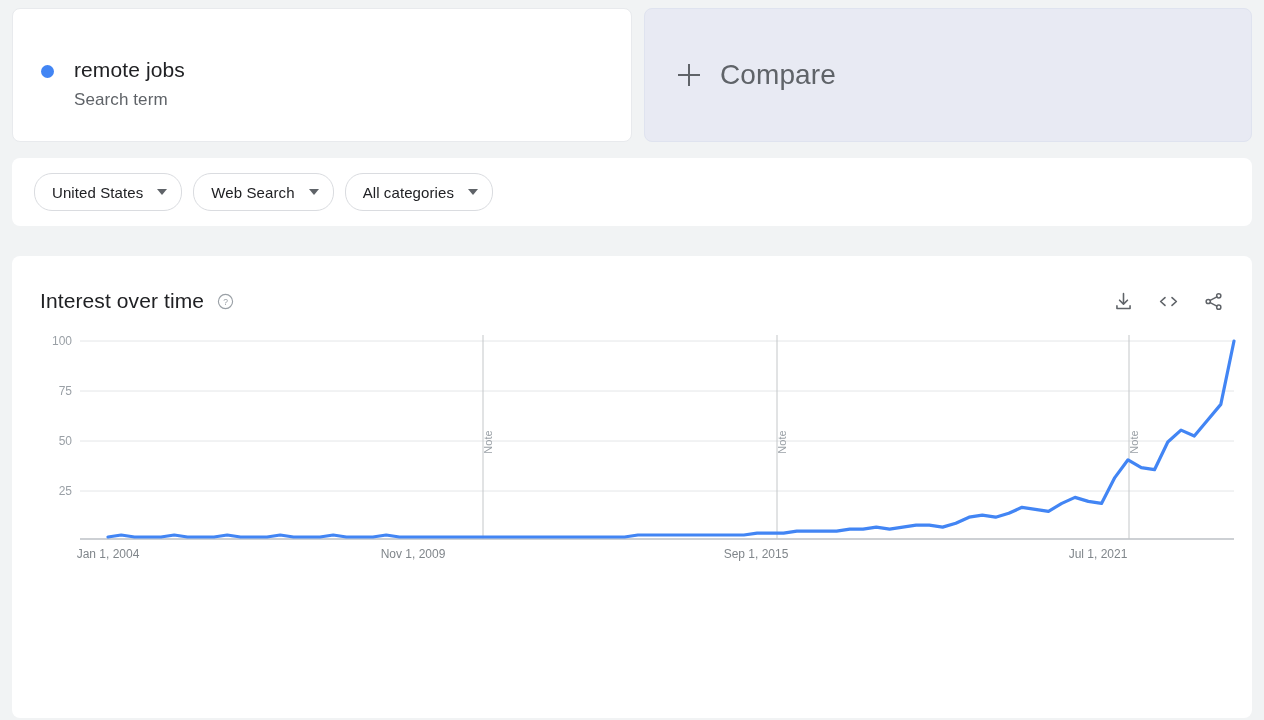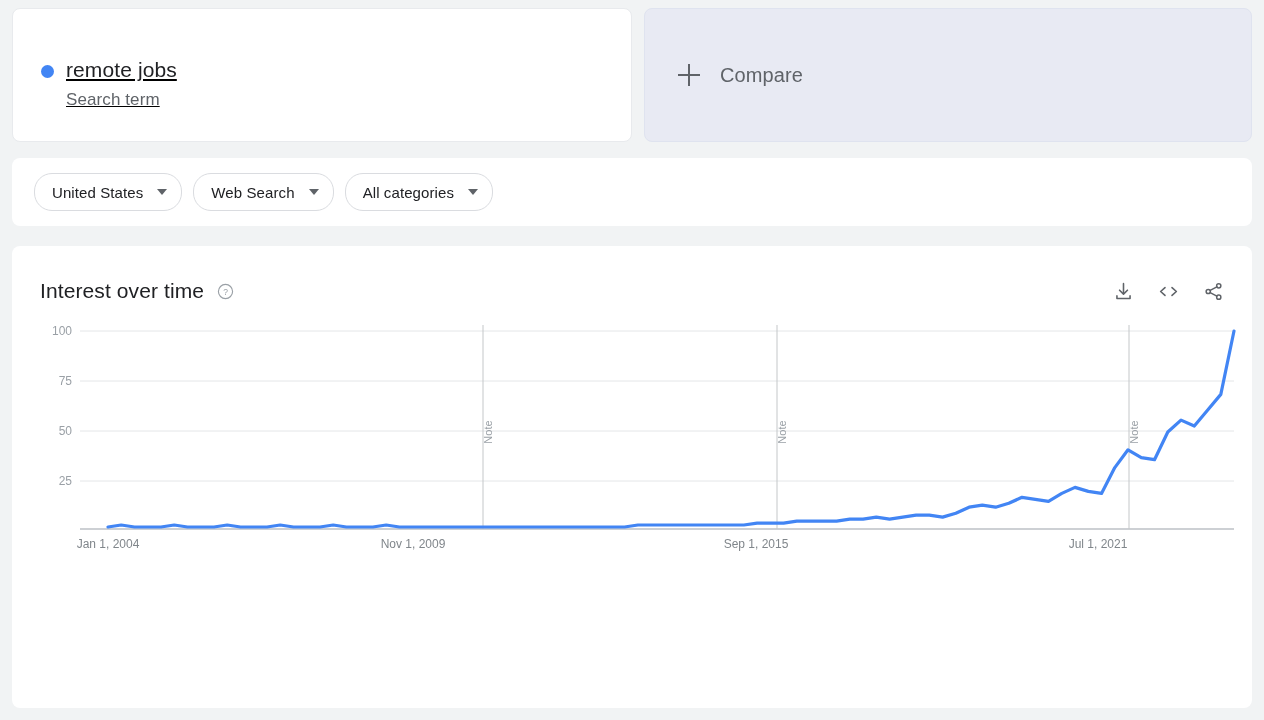--- a/index.html
+++ b/index.html
@@ -25,7 +25,7 @@
     padding: 48px 0 0 28px;
     height: 134px;
   }
-  .term-inner { display: flex; align-items: flex-start; gap: 12px; text-decoration: underline; }
+  .term-inner { display: flex; align-items: flex-start; gap: 20px; }
   .term-dot {
     width: 13px; height: 13px; border-radius: 50%;
     background: #4285f4; margin-top: 8px; flex: none;

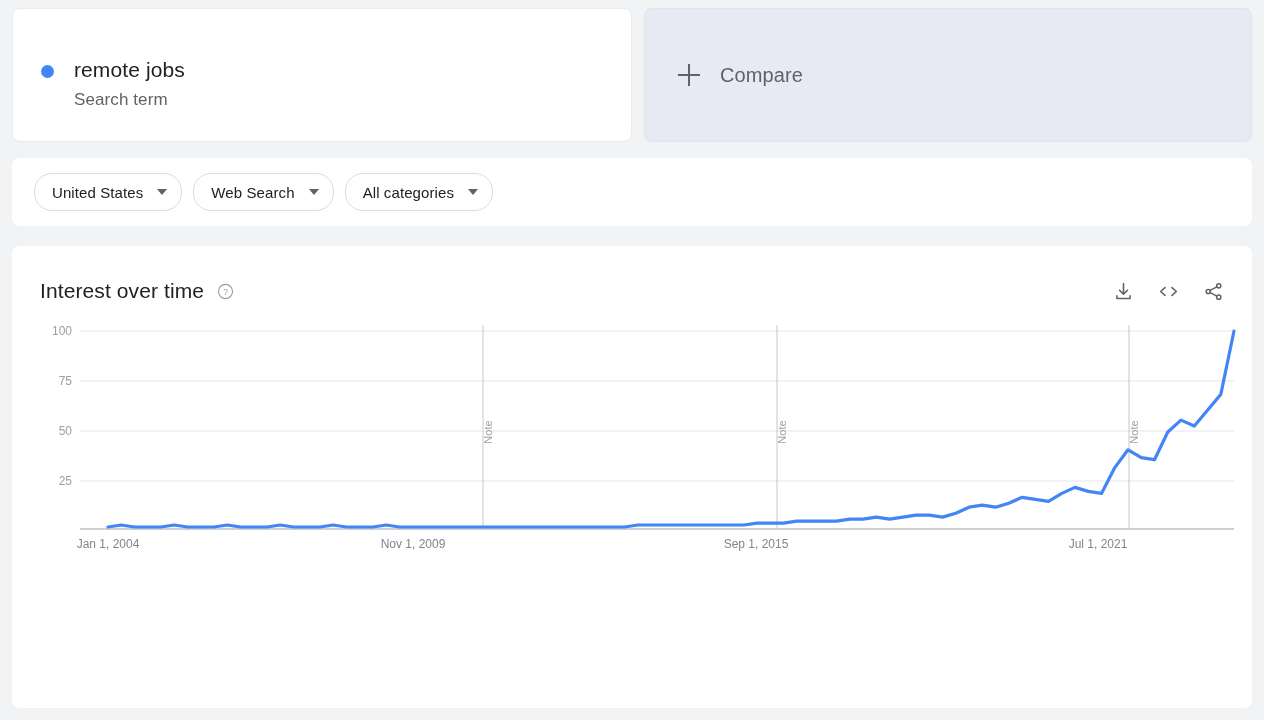--- a/index.html
+++ b/index.html
@@ -54,7 +54,7 @@
   }
   .plus-icon:before { left: 0; top: 10px; width: 22px; height: 2px; }
   .plus-icon:after  { top: 0; left: 10px; height: 22px; width: 2px; }
-  .compare-label { font-size: 20px; color: #5f6368; letter-spacing: .1px; }
+  .compare-label { font-size: 28px; color: #5f6368; letter-spacing: .1px; }
 
   
   .filter-bar {

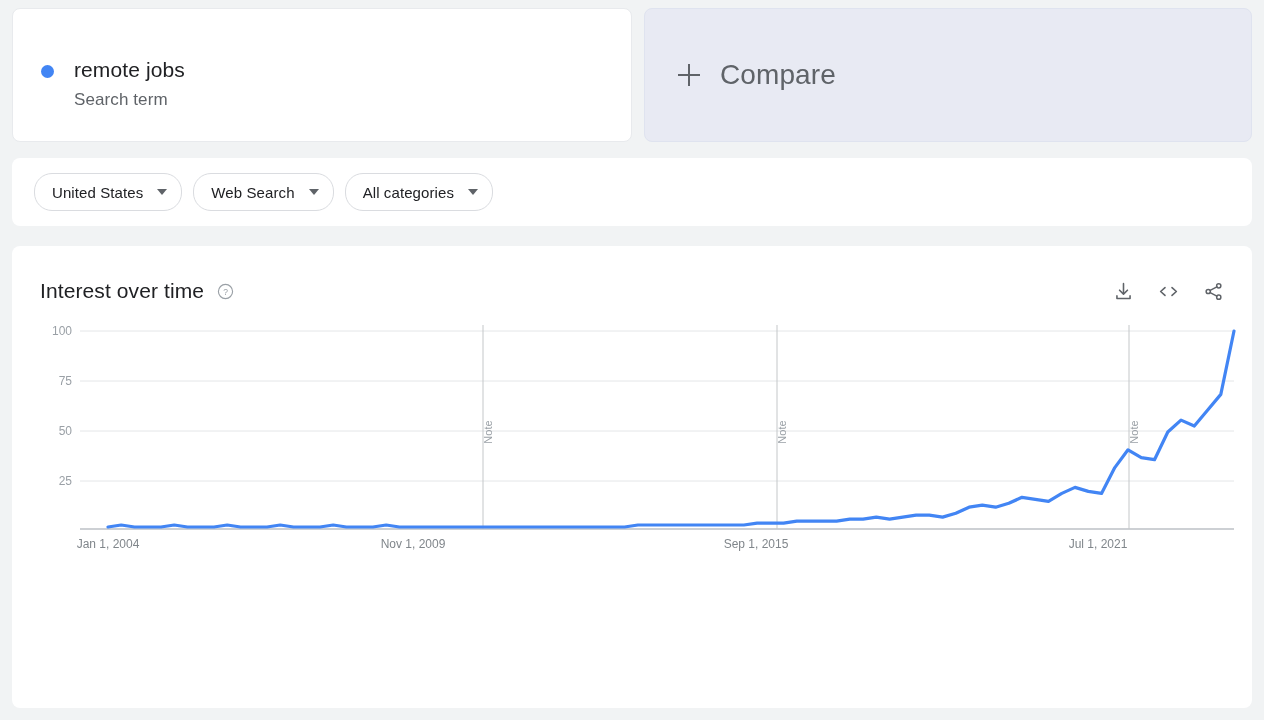--- a/index.html
+++ b/index.html
@@ -84,7 +84,7 @@
   }
 
   
-  .chart-wrap { padding: 20px 12px 0 12px; text-align: right; }
+  .chart-wrap { padding: 30px 12px 0 12px; text-align: right; }
   .chart-card {
     background: #fff;
     border-radius: 8px;

